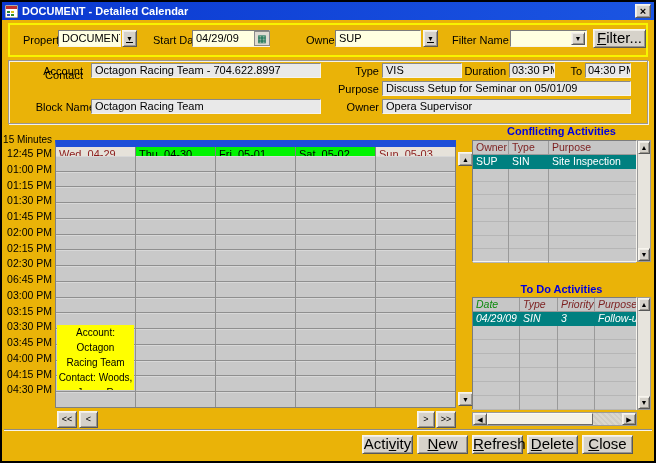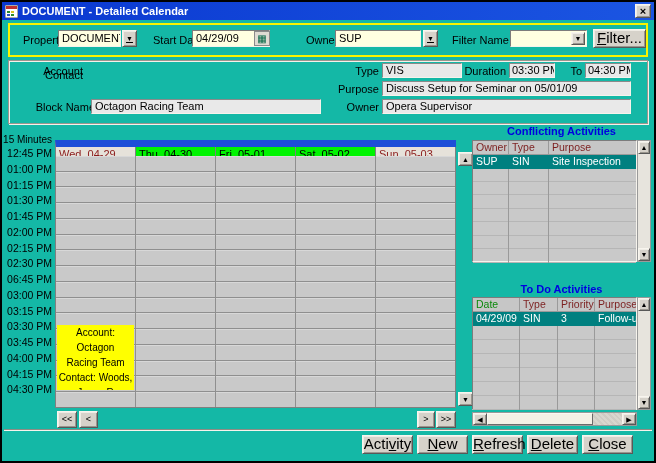--- a/index.html
+++ b/index.html
@@ -6,7 +6,7 @@
   html,body { width:656px; height:463px; background:#000; overflow:hidden; }
   body { font-family:"Liberation Sans", sans-serif; font-size:11px; color:#000; }
 
-  .window { position:relative; width:656px; height:463px; background:#14b8a6; border:2px solid #000; }
+  .window { position:relative; width:656px; height:463px; background:#eab308; border:2px solid #000; }
 
   
   .titlebar { position:absolute; left:0; top:0; width:652px; height:18px;

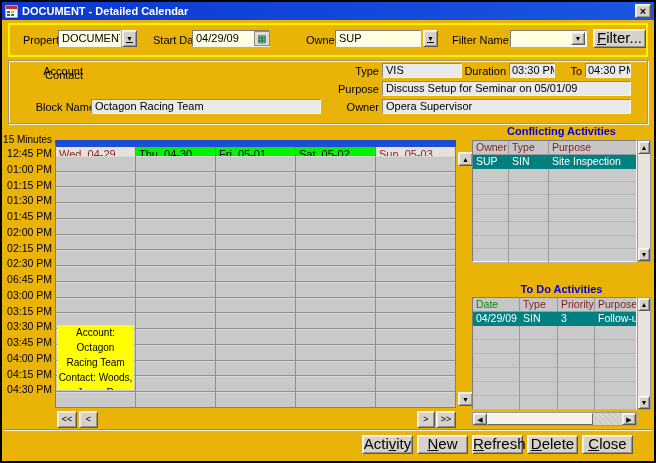--- a/index.html
+++ b/index.html
@@ -141,6 +141,7 @@
 
   <div class="details">
     <span class="lbl rlbl" style="left:0;top:4px;width:78px;padding-right:4px;">Account</span>
+    <div class="gfld" style="left:82px;top:2px;width:230px;">Octagon Racing Team - 704.622.8997</div>
     <span class="lbl rlbl" style="left:0;top:8px;width:78px;padding-right:4px;">Contact</span>
     <span class="lbl rlbl" style="left:12px;top:40px;width:78px;padding-right:4px;padding-left:12px;">Block Name</span>
     <div class="gfld" style="left:82px;top:38px;width:230px;">Octagon Racing Team</div>

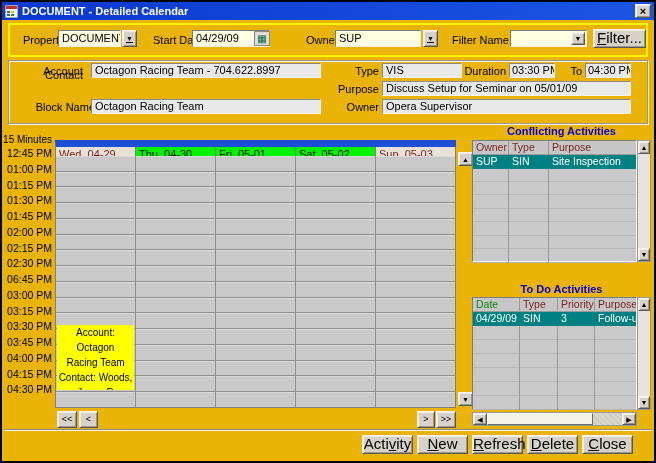--- a/index.html
+++ b/index.html
@@ -221,7 +221,7 @@
   </div>
 
   <div class="panel-title" style="left:470px;top:281px;">To Do Activities</div>
-  <div class="tbl" style="top:295px;height:113px;">
+  <div class="tbl" style="top:295px;height:113px;font-style:italic;">
     <div class="thead">
       <span class="green-h" style="width:47px;">Date</span>
       <span style="width:38px;">Type</span>

